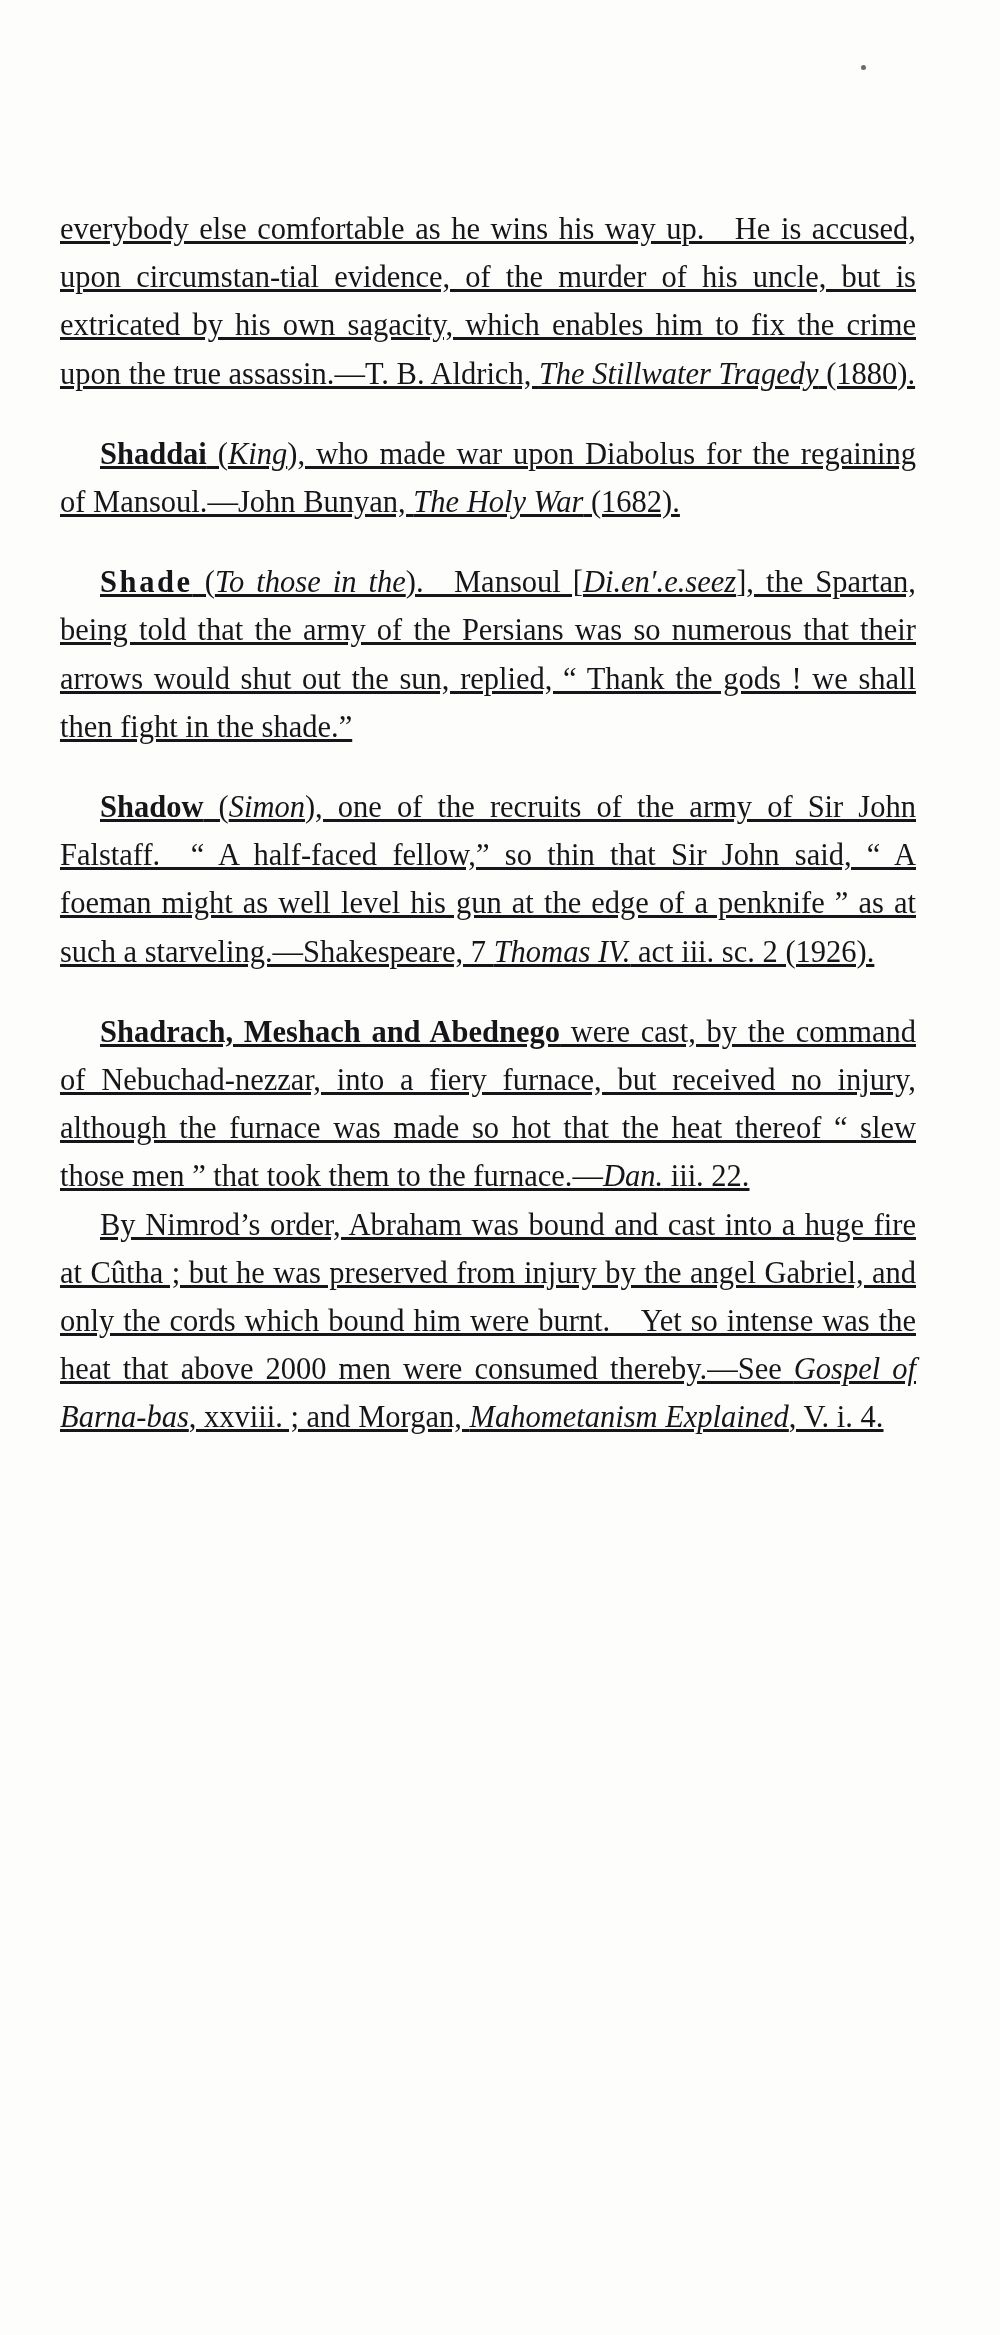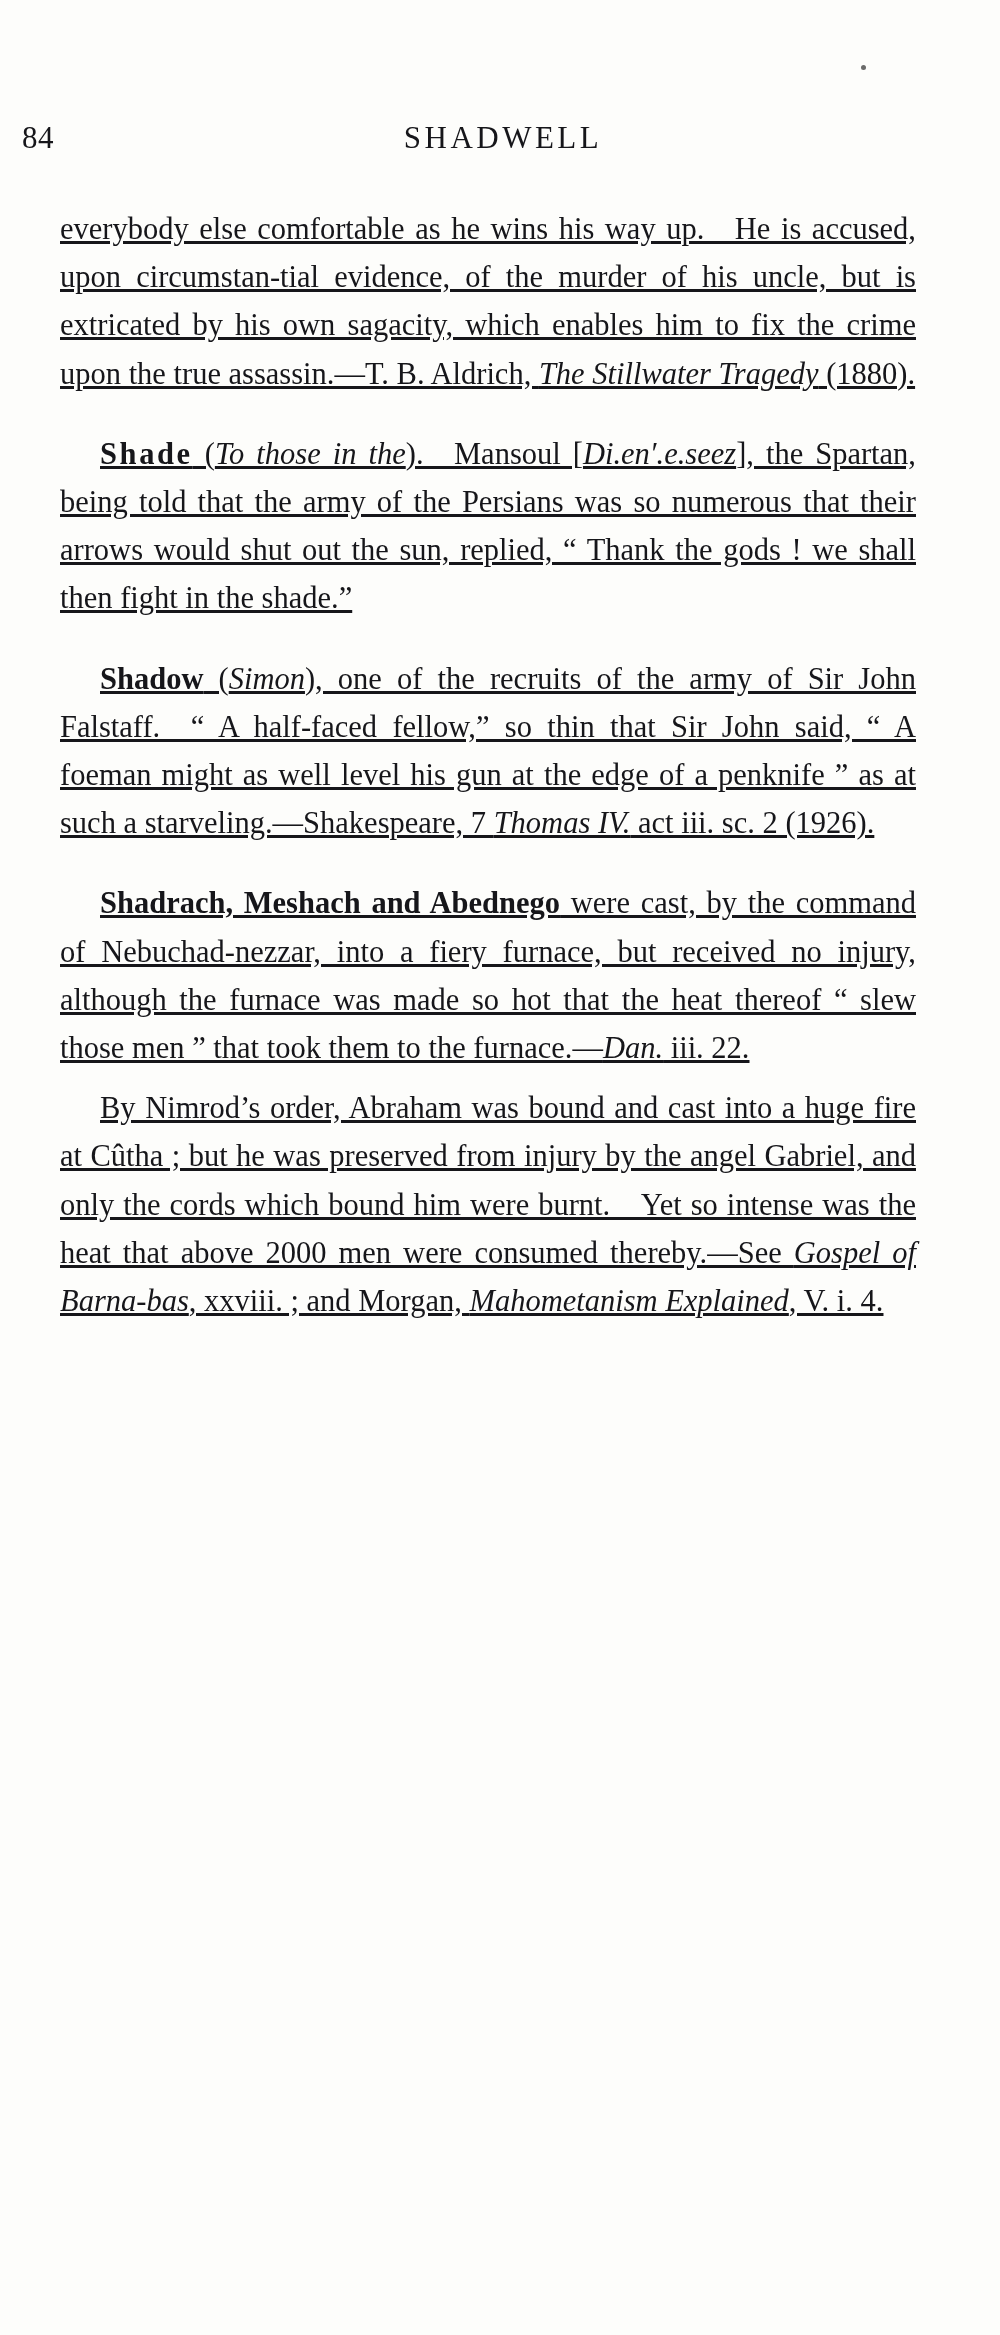--- a/index.html
+++ b/index.html
@@ -96,10 +96,6 @@
 
   <div class="speck"></div>
 
-  <div class="header">
-    <div class="folio">84</div>
-    <div class="running-title">SHADWELL</div>
-  </div>
 
   <div class="column">
 

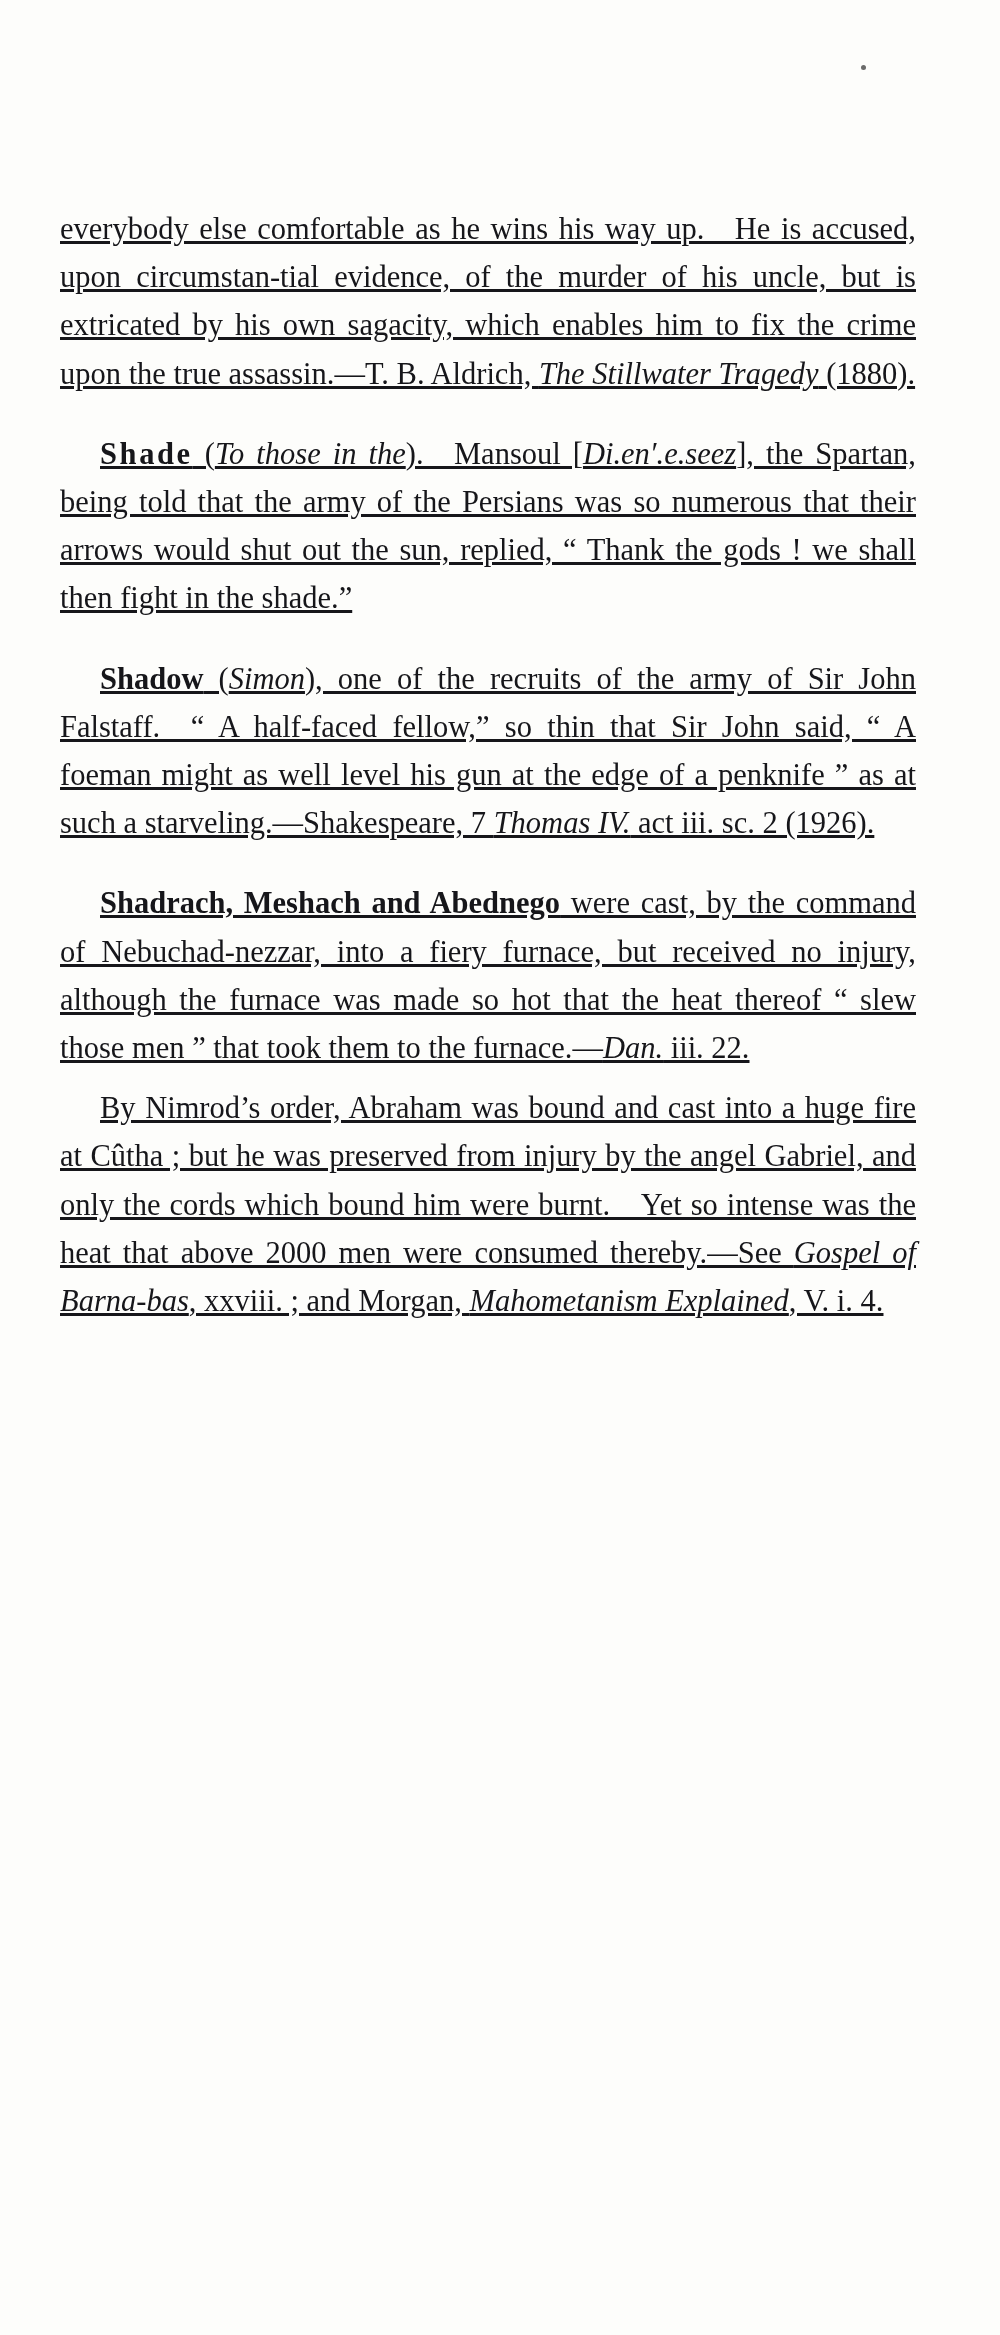--- a/index.html
+++ b/index.html
@@ -103,6 +103,9 @@
       <span class="body"><span>everybody else comfortable as he wins his way up. He is accused, upon circumstan-tial evidence, of the murder of his uncle, but is extricated by his own sagacity, which enables him to fix the crime upon the true assassin.—T. B. Aldrich, </span><i>The Stillwater Tragedy</i><span> (1880).</span></span>
     </p>
 
+    <p class="para">
+      <span class="indent"></span><b class="entry">Shaddai</b><span class="body"><span> (</span><i>King</i><span>), who made war upon Diabolus for the regaining of Mansoul.—John Bunyan, </span><i>The Holy War</i><span> (1682).</span></span>
+    </p>
 
     <p class="para">
       <span class="indent"></span><b class="entry spaced">Shade</b><span class="body"><span> (</span><i>To those in the</i><span>). Mansoul [</span><i>Di.en′.e.seez</i><span>], the Spartan, being told that the army of the Persians was so numerous that their arrows would shut out the sun, replied, “ Thank the gods ! we shall then fight in the shade.”</span></span>

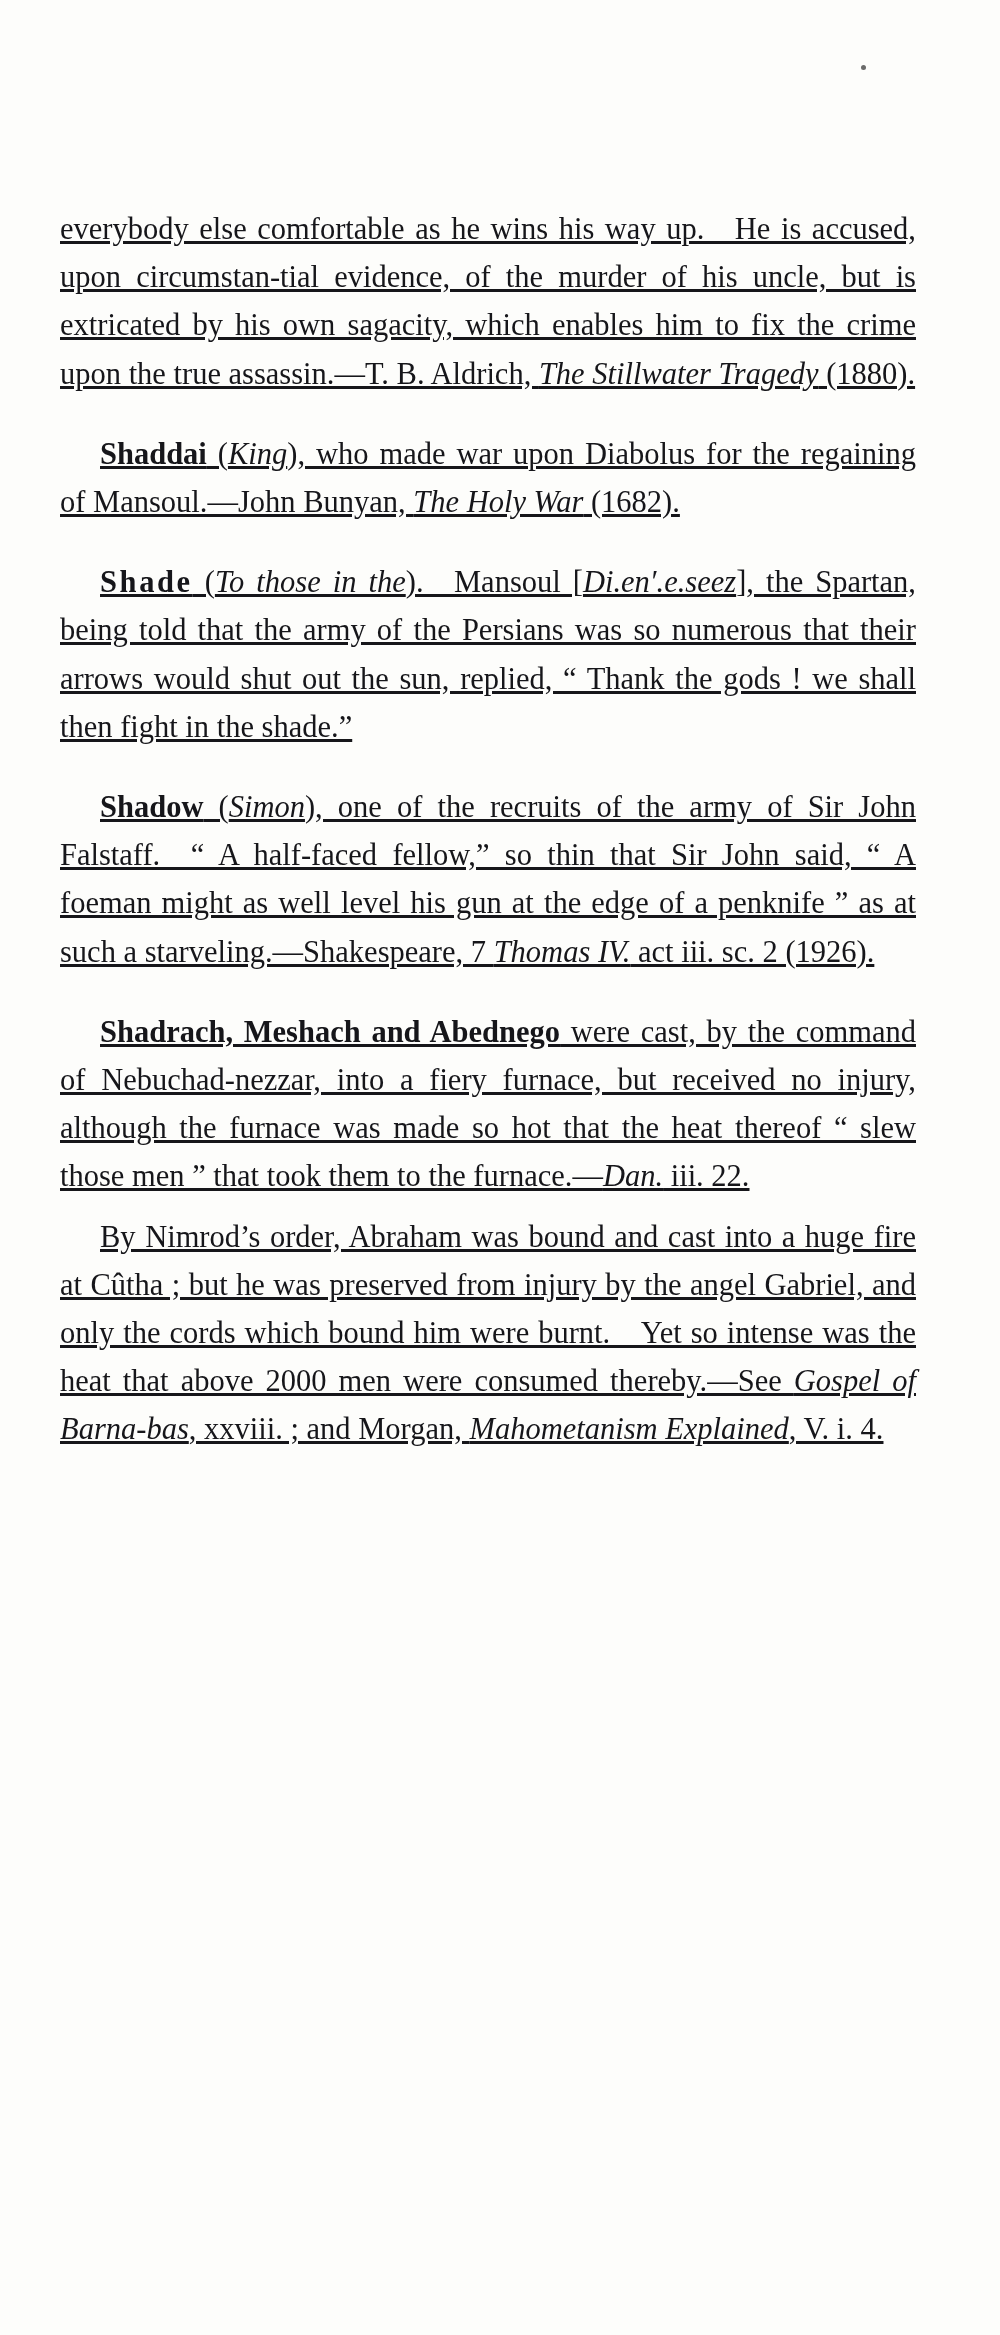--- a/index.html
+++ b/index.html
@@ -73,7 +73,7 @@
     text-decoration: underline;
   }
   .para.tight {
-    margin-bottom: 12px;
+    margin-bottom: 0;
   }
   .para .indent {
     display: inline-block;

